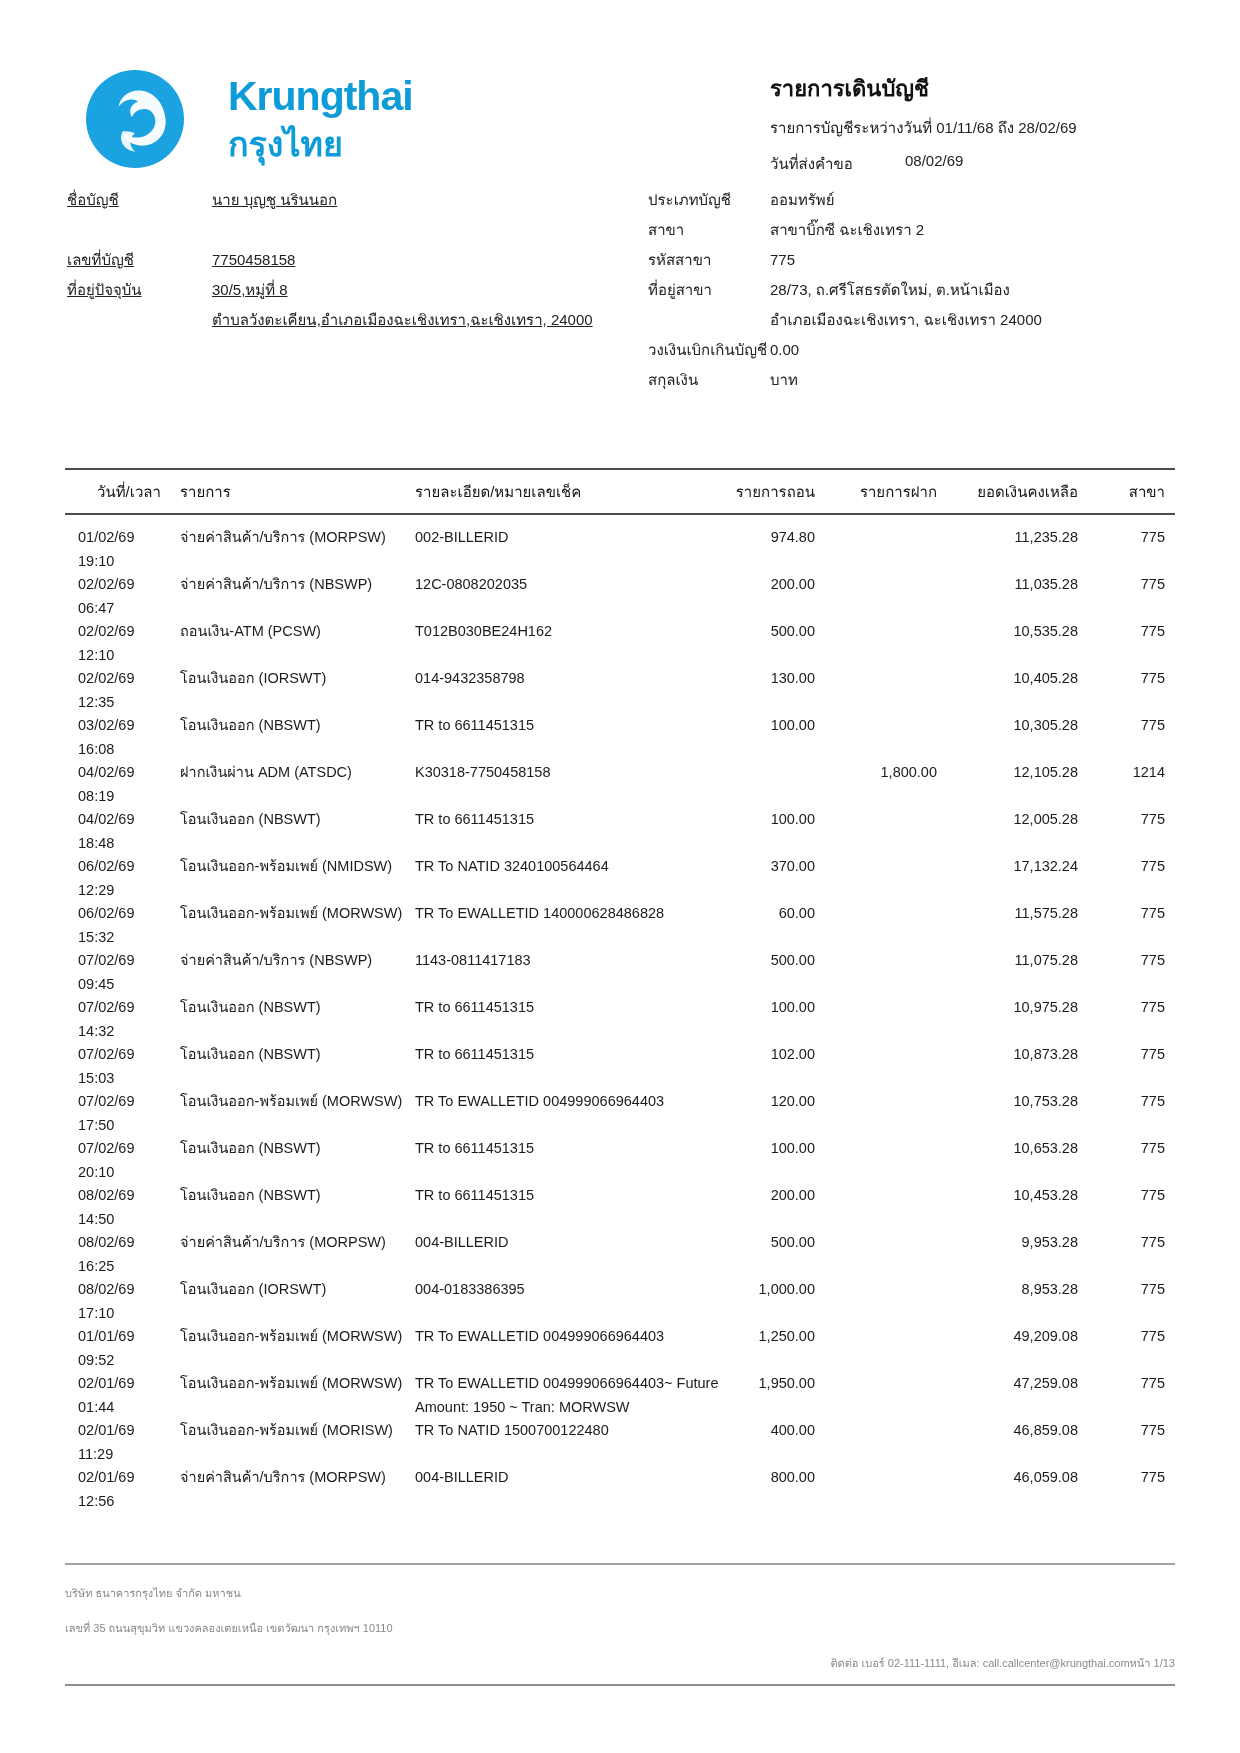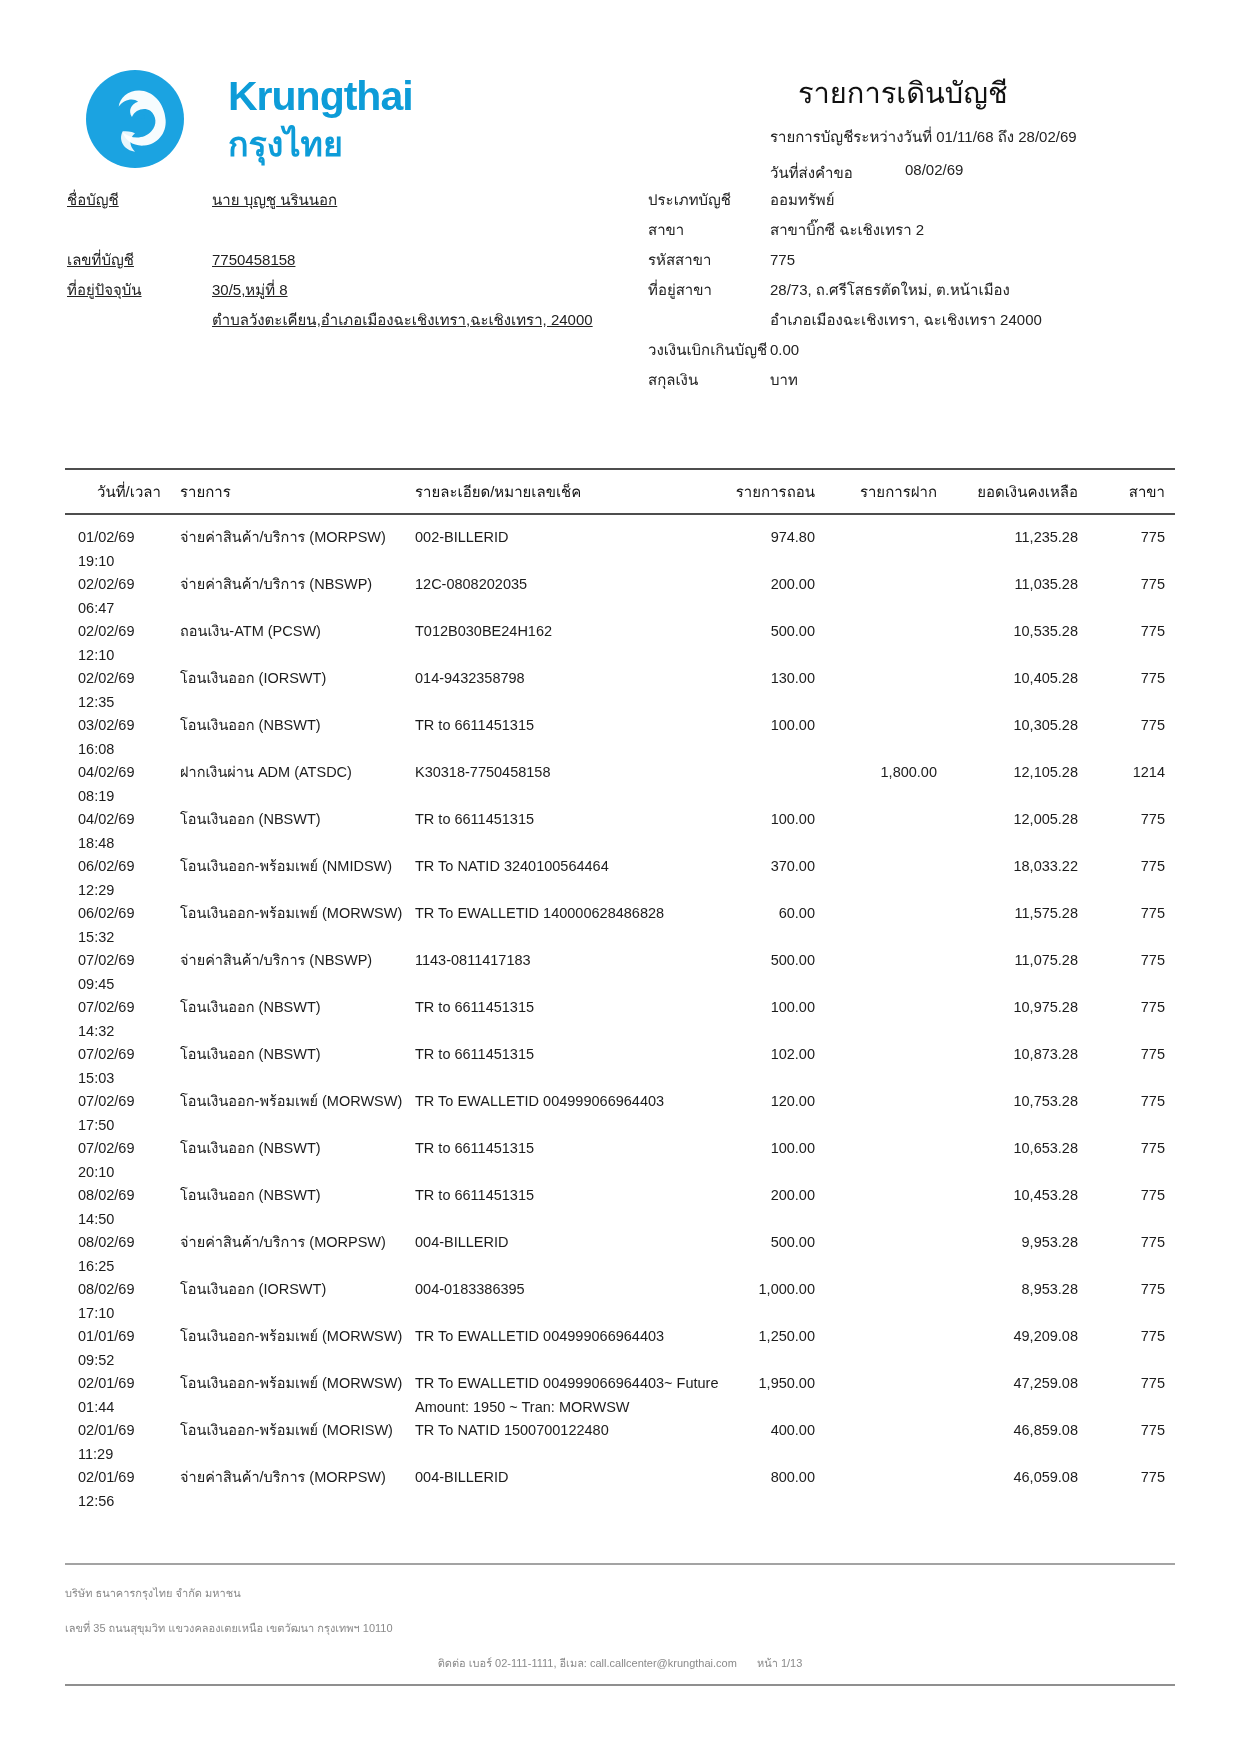--- a/index.html
+++ b/index.html
@@ -21,7 +21,7 @@
   .logo-th{font-size:34px;font-weight:700;color:#0d9cd8;line-height:1;margin-top:10px;}
   
   .doc-head{position:absolute;left:770px;top:76px;width:420px;}
-  .doc-title{font-size:29px;font-weight:400;color:#111;line-height:1.2;margin-left:28px;}
+  .doc-title{font-size:22px;font-weight:700;color:#111;line-height:1.2;}
   .doc-period{font-size:15px;margin-top:14px;color:#222;}
   .doc-req{font-size:15px;margin-top:12px;display:flex;color:#222;}
   .doc-req .lbl{width:135px;flex:0 0 auto;}

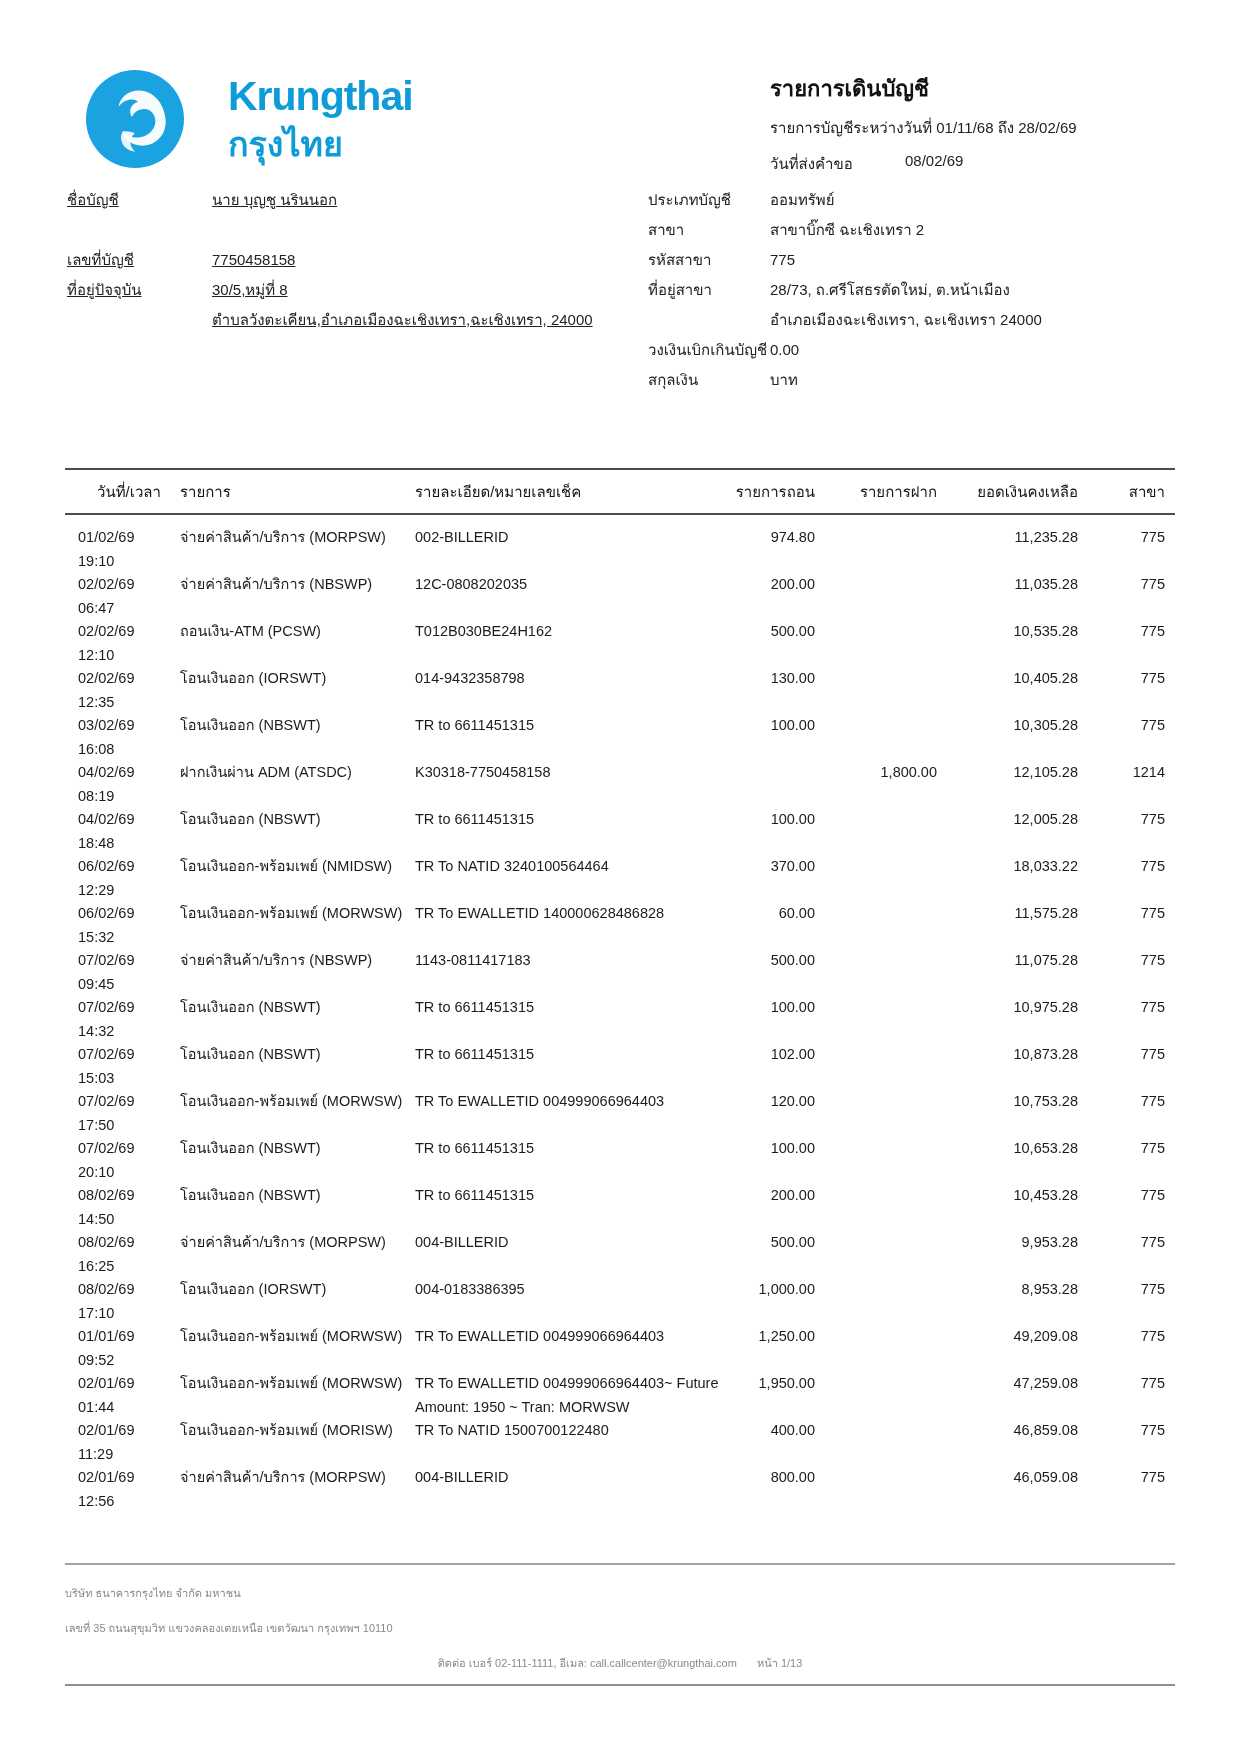--- a/index.html
+++ b/index.html
@@ -277,7 +277,7 @@
           </div>
       <div class="c c-num">370.00</div>
       <div class="c c-num"></div>
-      <div class="c c-num">18,033.22</div>
+      <div class="c c-num">17,132.24</div>
       <div class="c c-num c-branch">775</div>
     </div>
 

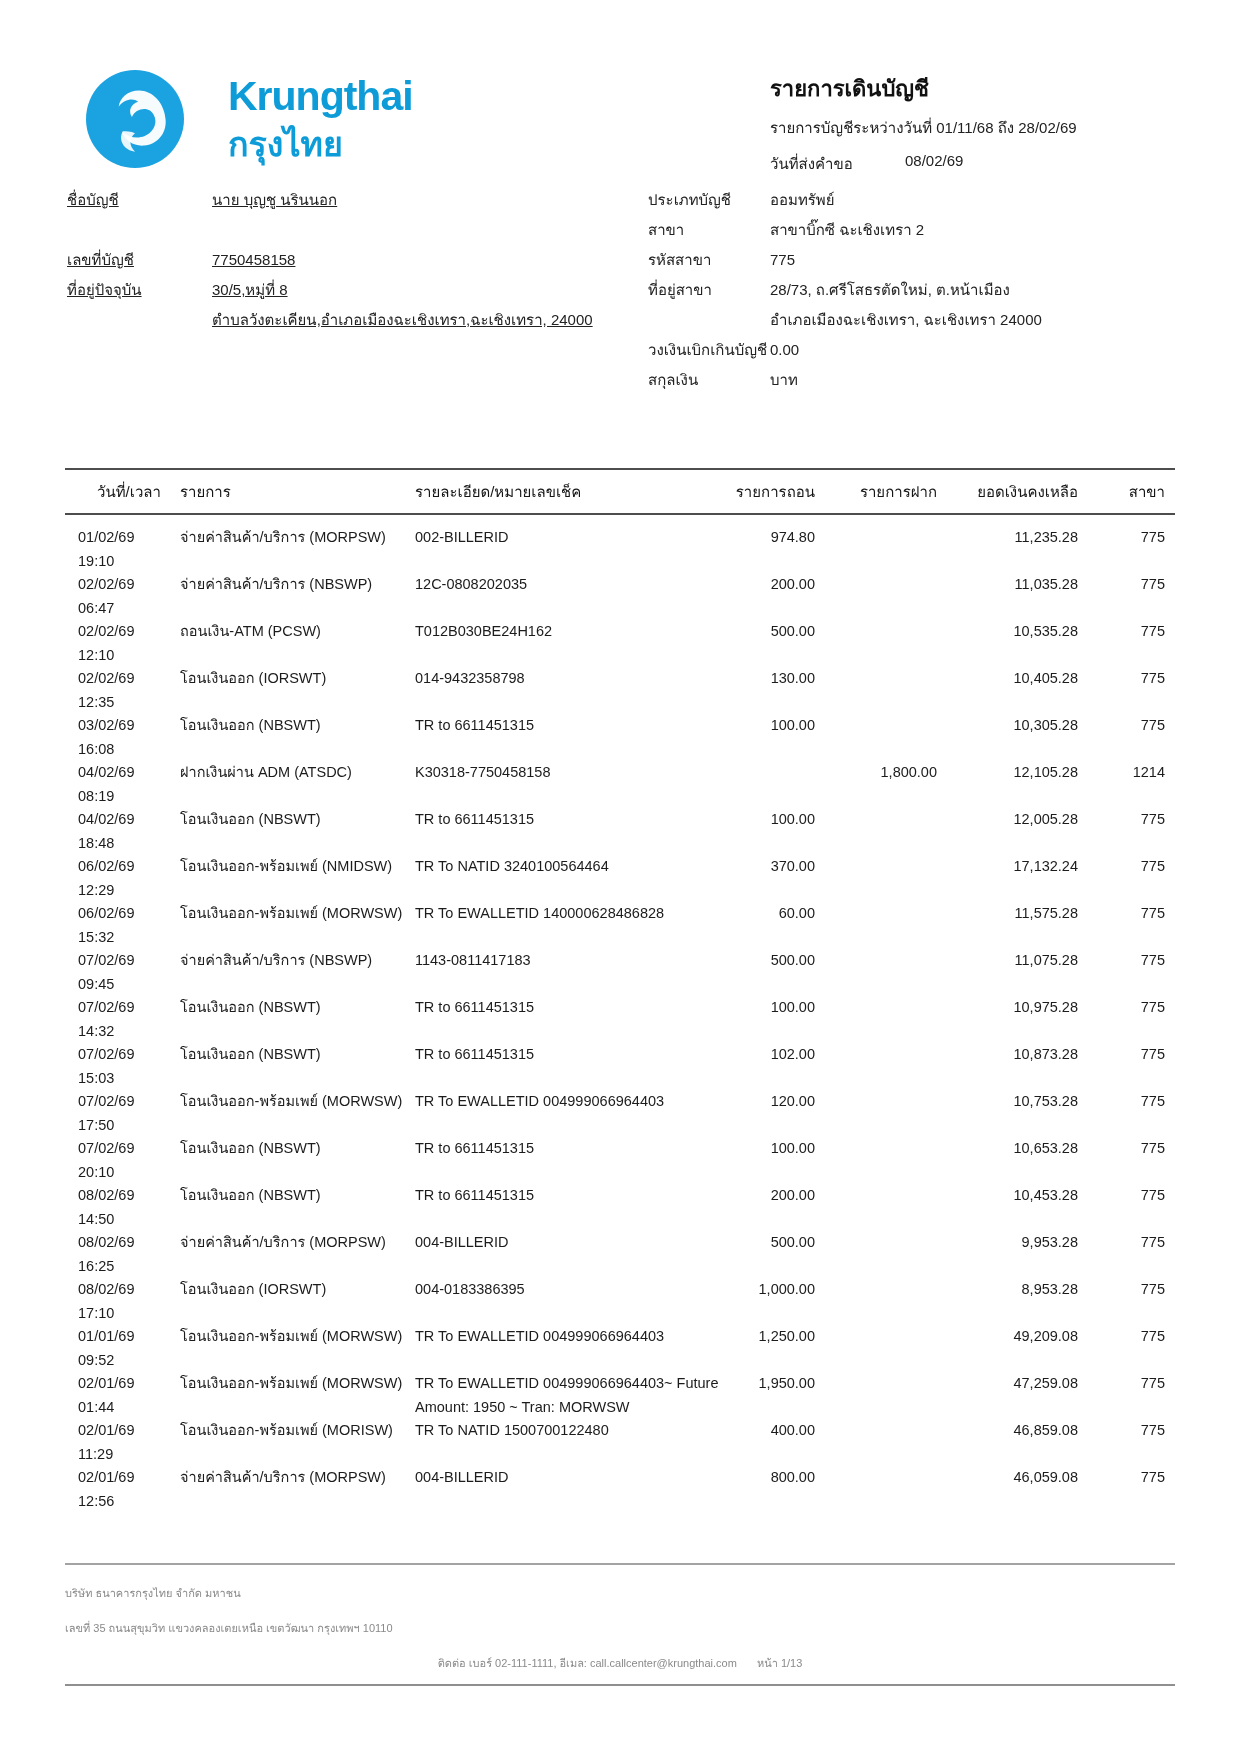--- a/index.html
+++ b/index.html
@@ -65,7 +65,7 @@
   .footer .topline{border-top:2px solid #a3a3a3;}
   .footer .f-line{margin-top:20px;line-height:16px;}
   .footer .f-line + .f-line{margin-top:19px;}
-  .footer .f-row{display:flex;justify-content:center;align-items:flex-end;gap:20px;}
+  .footer .f-row{display:flex;justify-content:flex-end;align-items:flex-end;}
   .footer .botline{border-top:2px solid #8f8f8f;margin-top:13px;}
 </style>
 </head>

